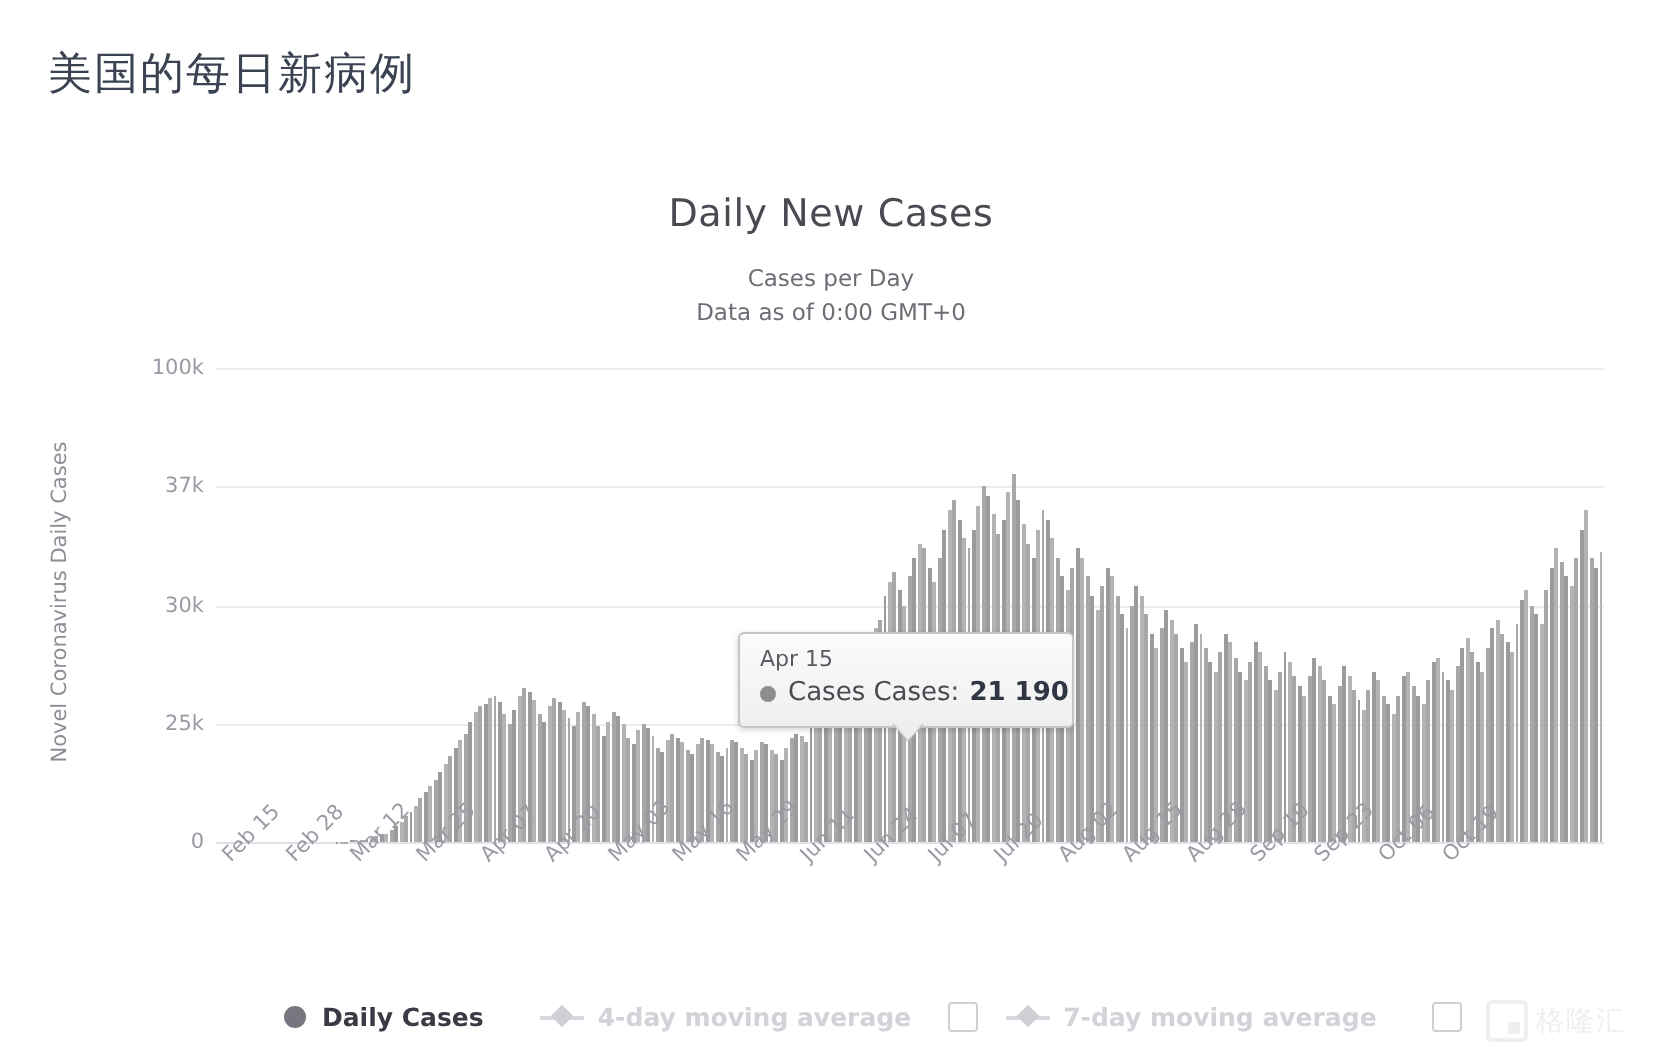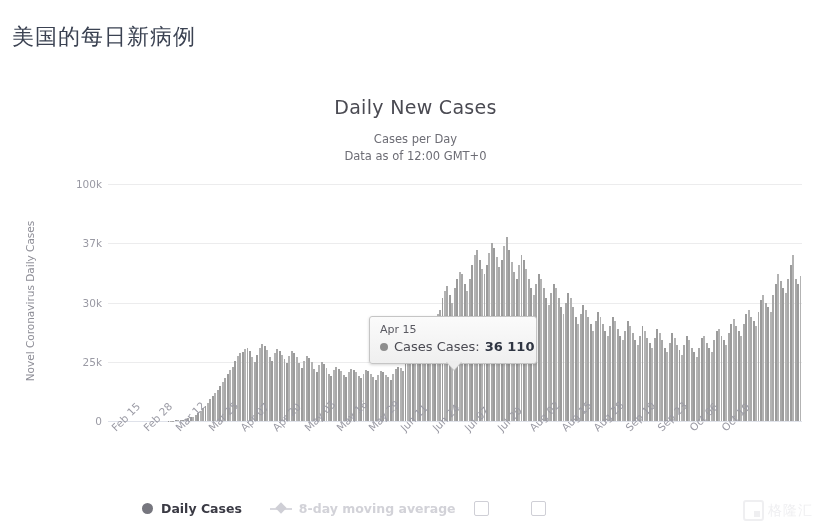--- a/index.html
+++ b/index.html
@@ -14,7 +14,7 @@
   }
   #page-title {
     position: absolute;
-    left: 12px; top: 22px;
+    left: 24px; top: 22px;
     font-size: 22px;
     color: #3b4252;
     letter-spacing: 1px;

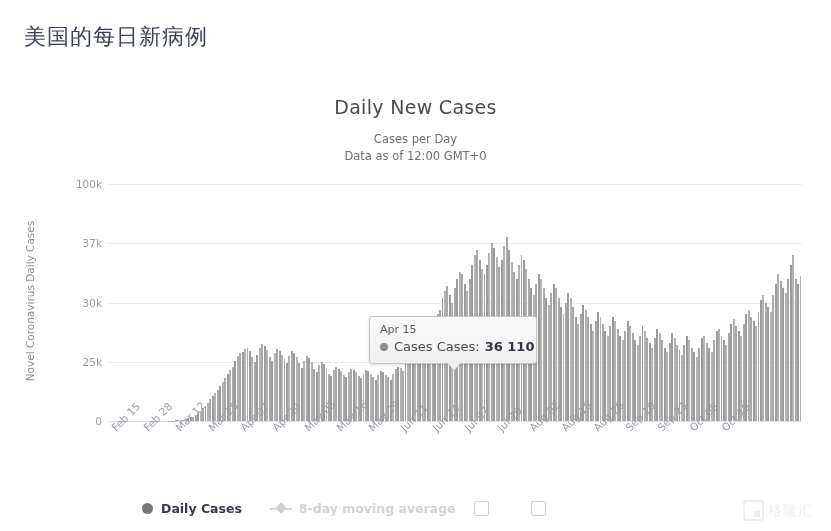--- a/index.html
+++ b/index.html
@@ -249,7 +249,7 @@
 
   <div id="chart-sub1">Cases per Day</div>
   <div id="chart-title">Daily New Cases</div>
-  <div id="chart-sub2">Data as of 12:00 GMT+0</div>
+  <div id="chart-sub2">Data as of 0:00 GMT+0</div>
 
   <div id="y-axis-title">Novel Coronavirus Daily Cases</div>
 

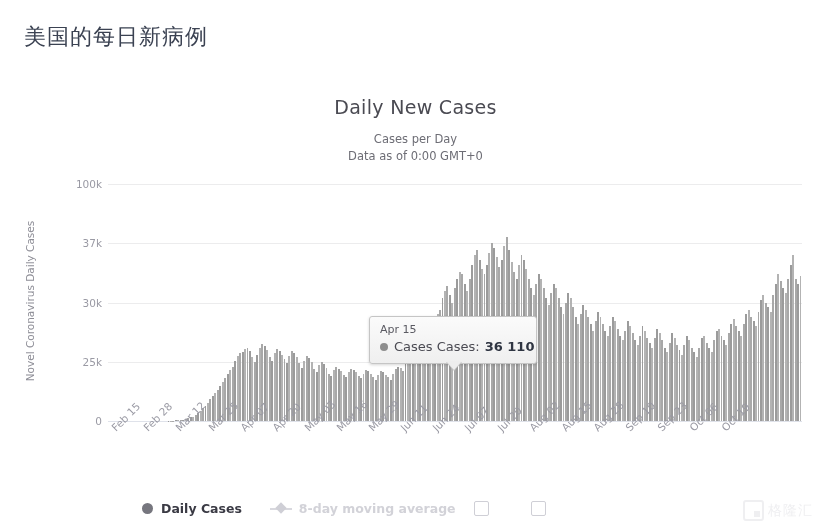--- a/index.html
+++ b/index.html
@@ -581,7 +581,7 @@
     <div id="tt-row">
       <span id="tt-dot"></span>
       <span>Cases Cases:</span>
-      <span id="tt-value">36 110</span>
+      <span id="tt-value">21 190</span>
     </div>
   </div>
 

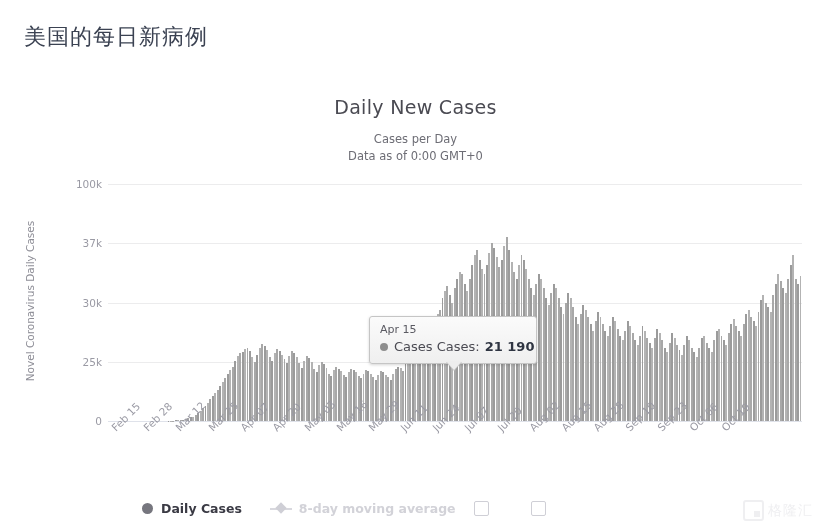--- a/index.html
+++ b/index.html
@@ -596,7 +596,7 @@
 
     <div class="legend-item">
       <span class="legend-marker-muted"></span>
-      <span class="legend-label-muted">8-day moving average</span>
+      <span class="legend-label-muted">4-day moving average</span>
     </div>
 
     <div class="sp-18"></div>

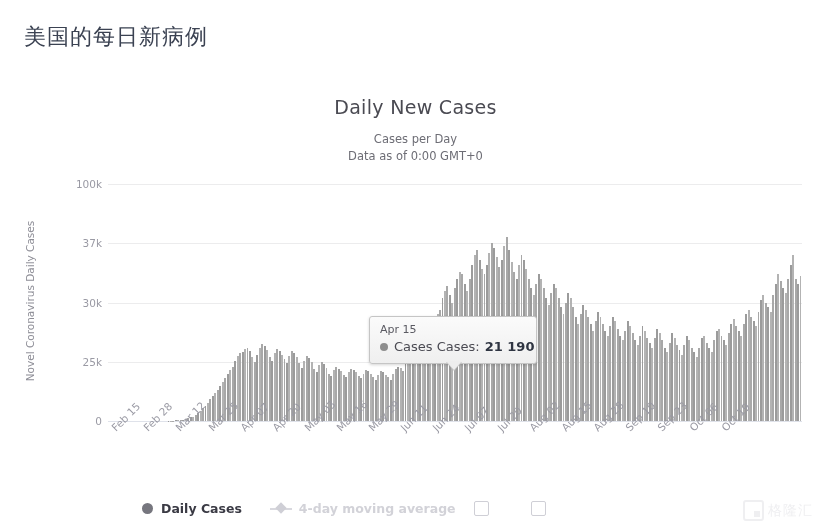--- a/index.html
+++ b/index.html
@@ -605,6 +605,10 @@
 
     <div class="sp-14"></div>
 
+    <div class="legend-item">
+      <span class="legend-marker-muted"></span>
+      <span class="legend-label-muted">7-day moving average</span>
+    </div>
 
     <div class="sp-28"></div>
 

